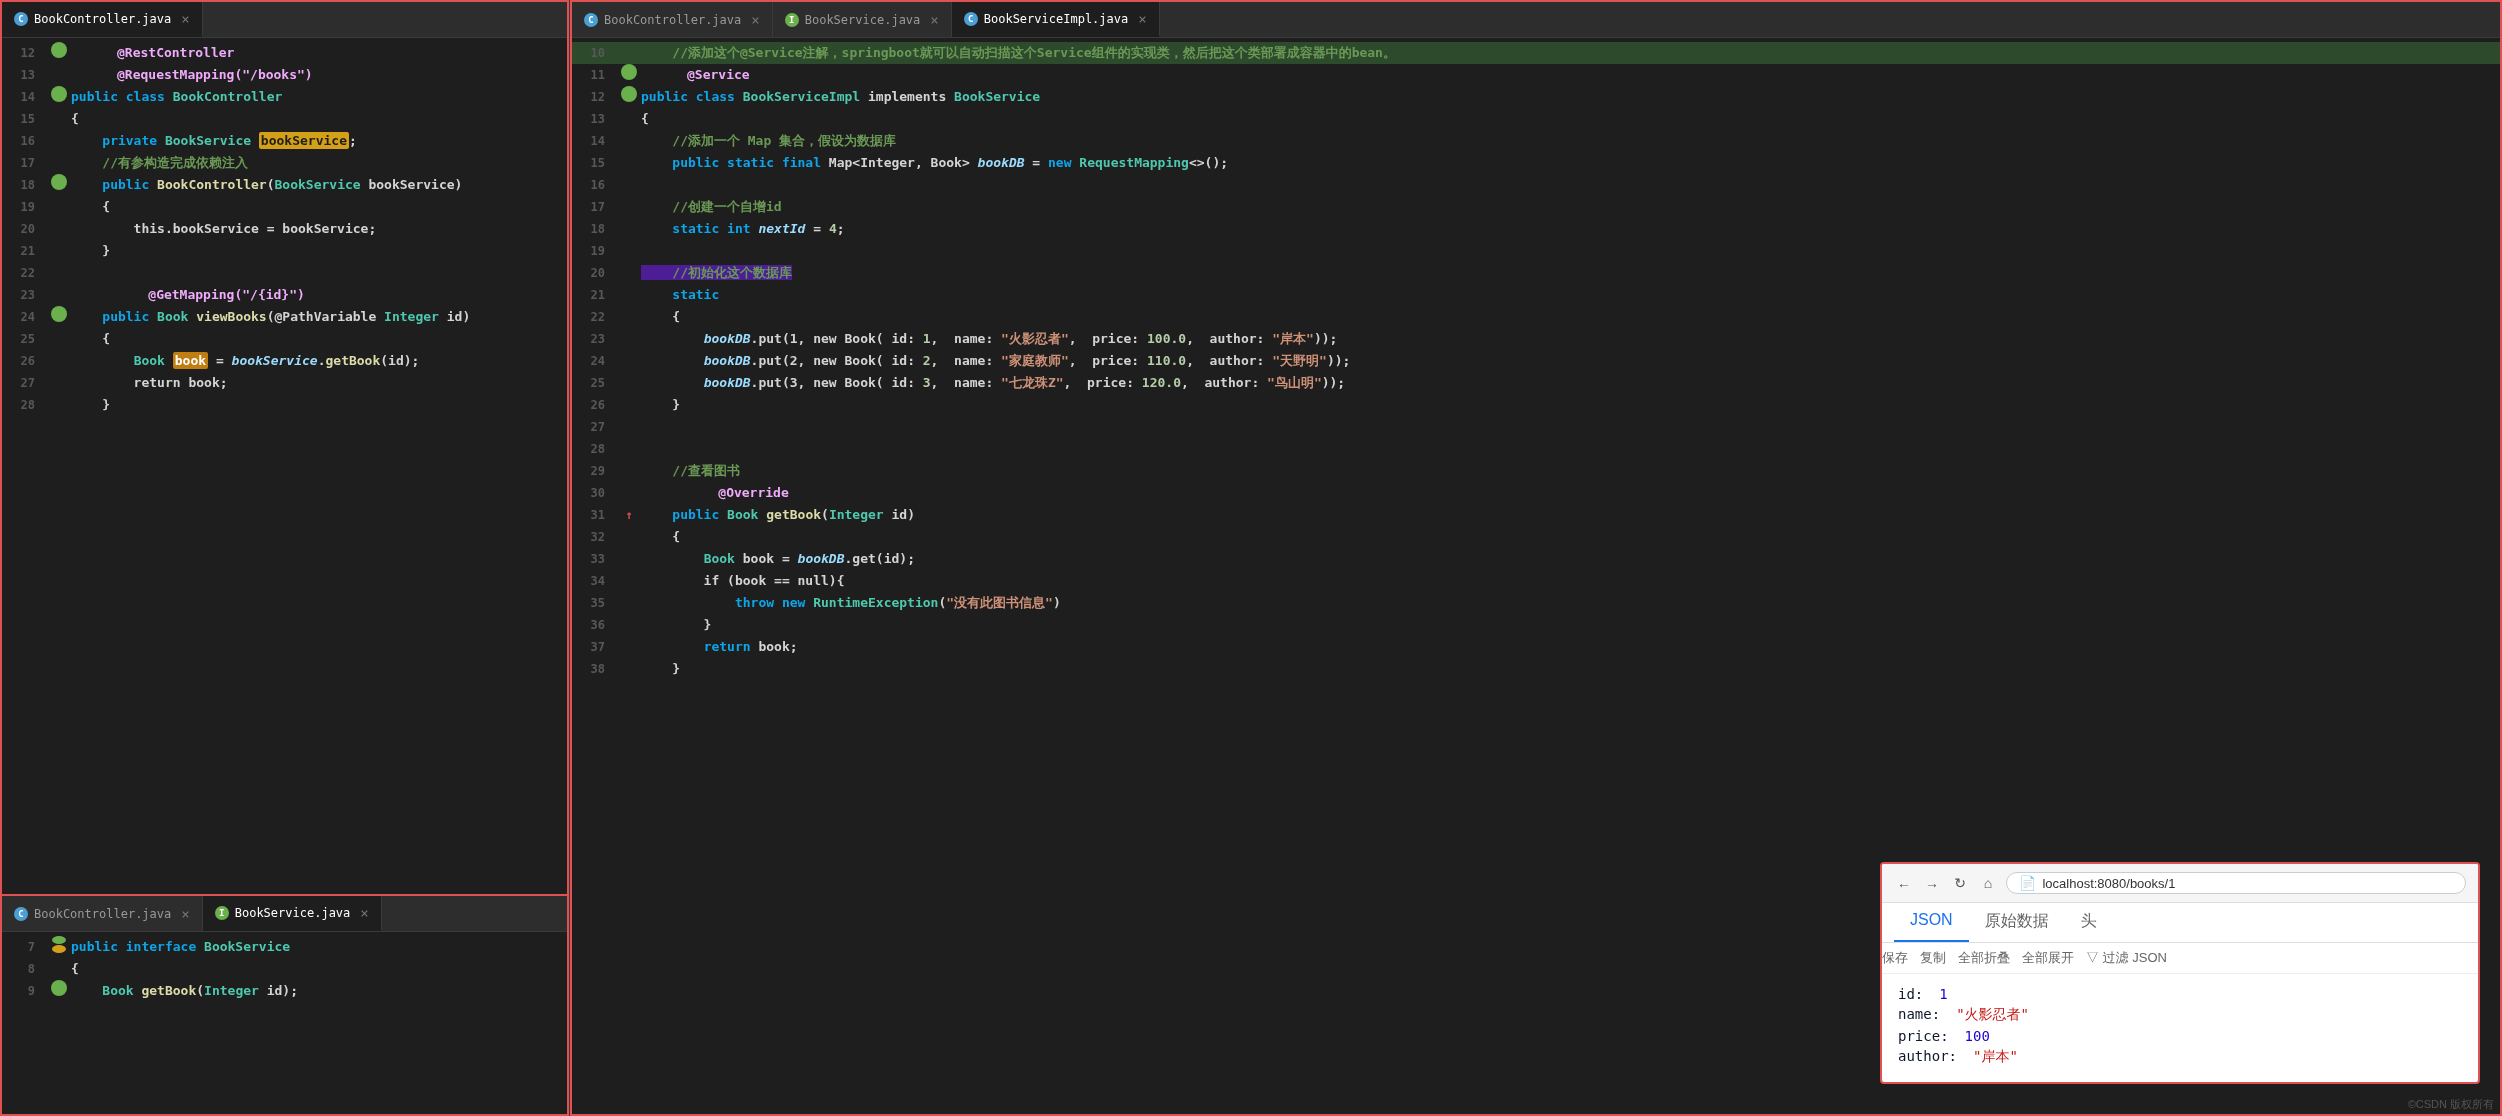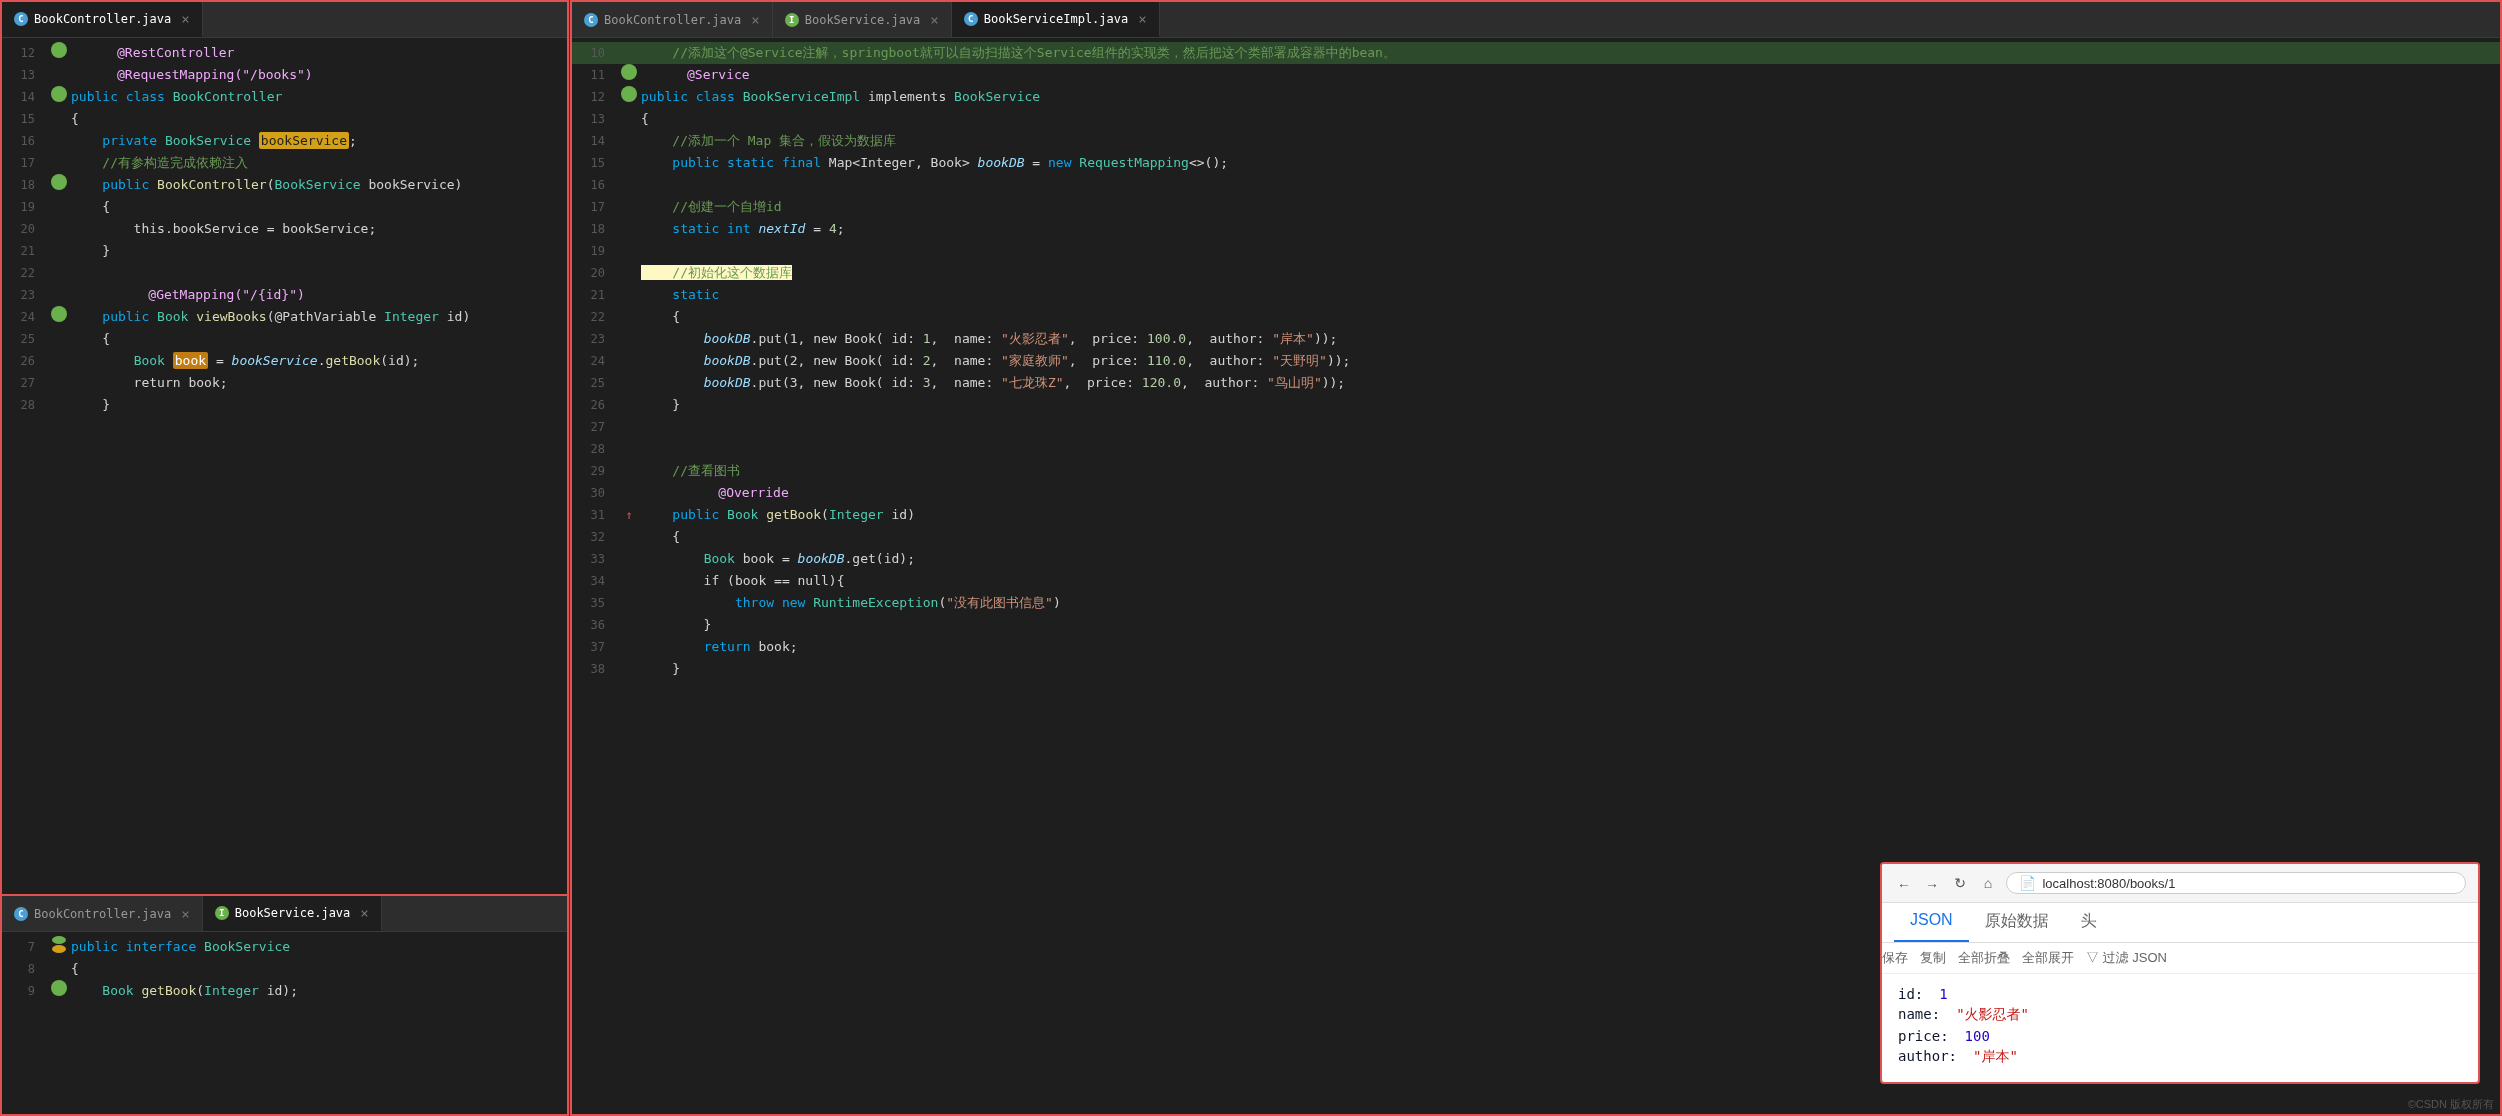--- a/index.html
+++ b/index.html
@@ -113,6 +113,7 @@
       overflow-x: hidden;
       background: #1e1e1e;
       padding: 4px 0;
+      font-weight: bold;
     }
 
     .code-line {

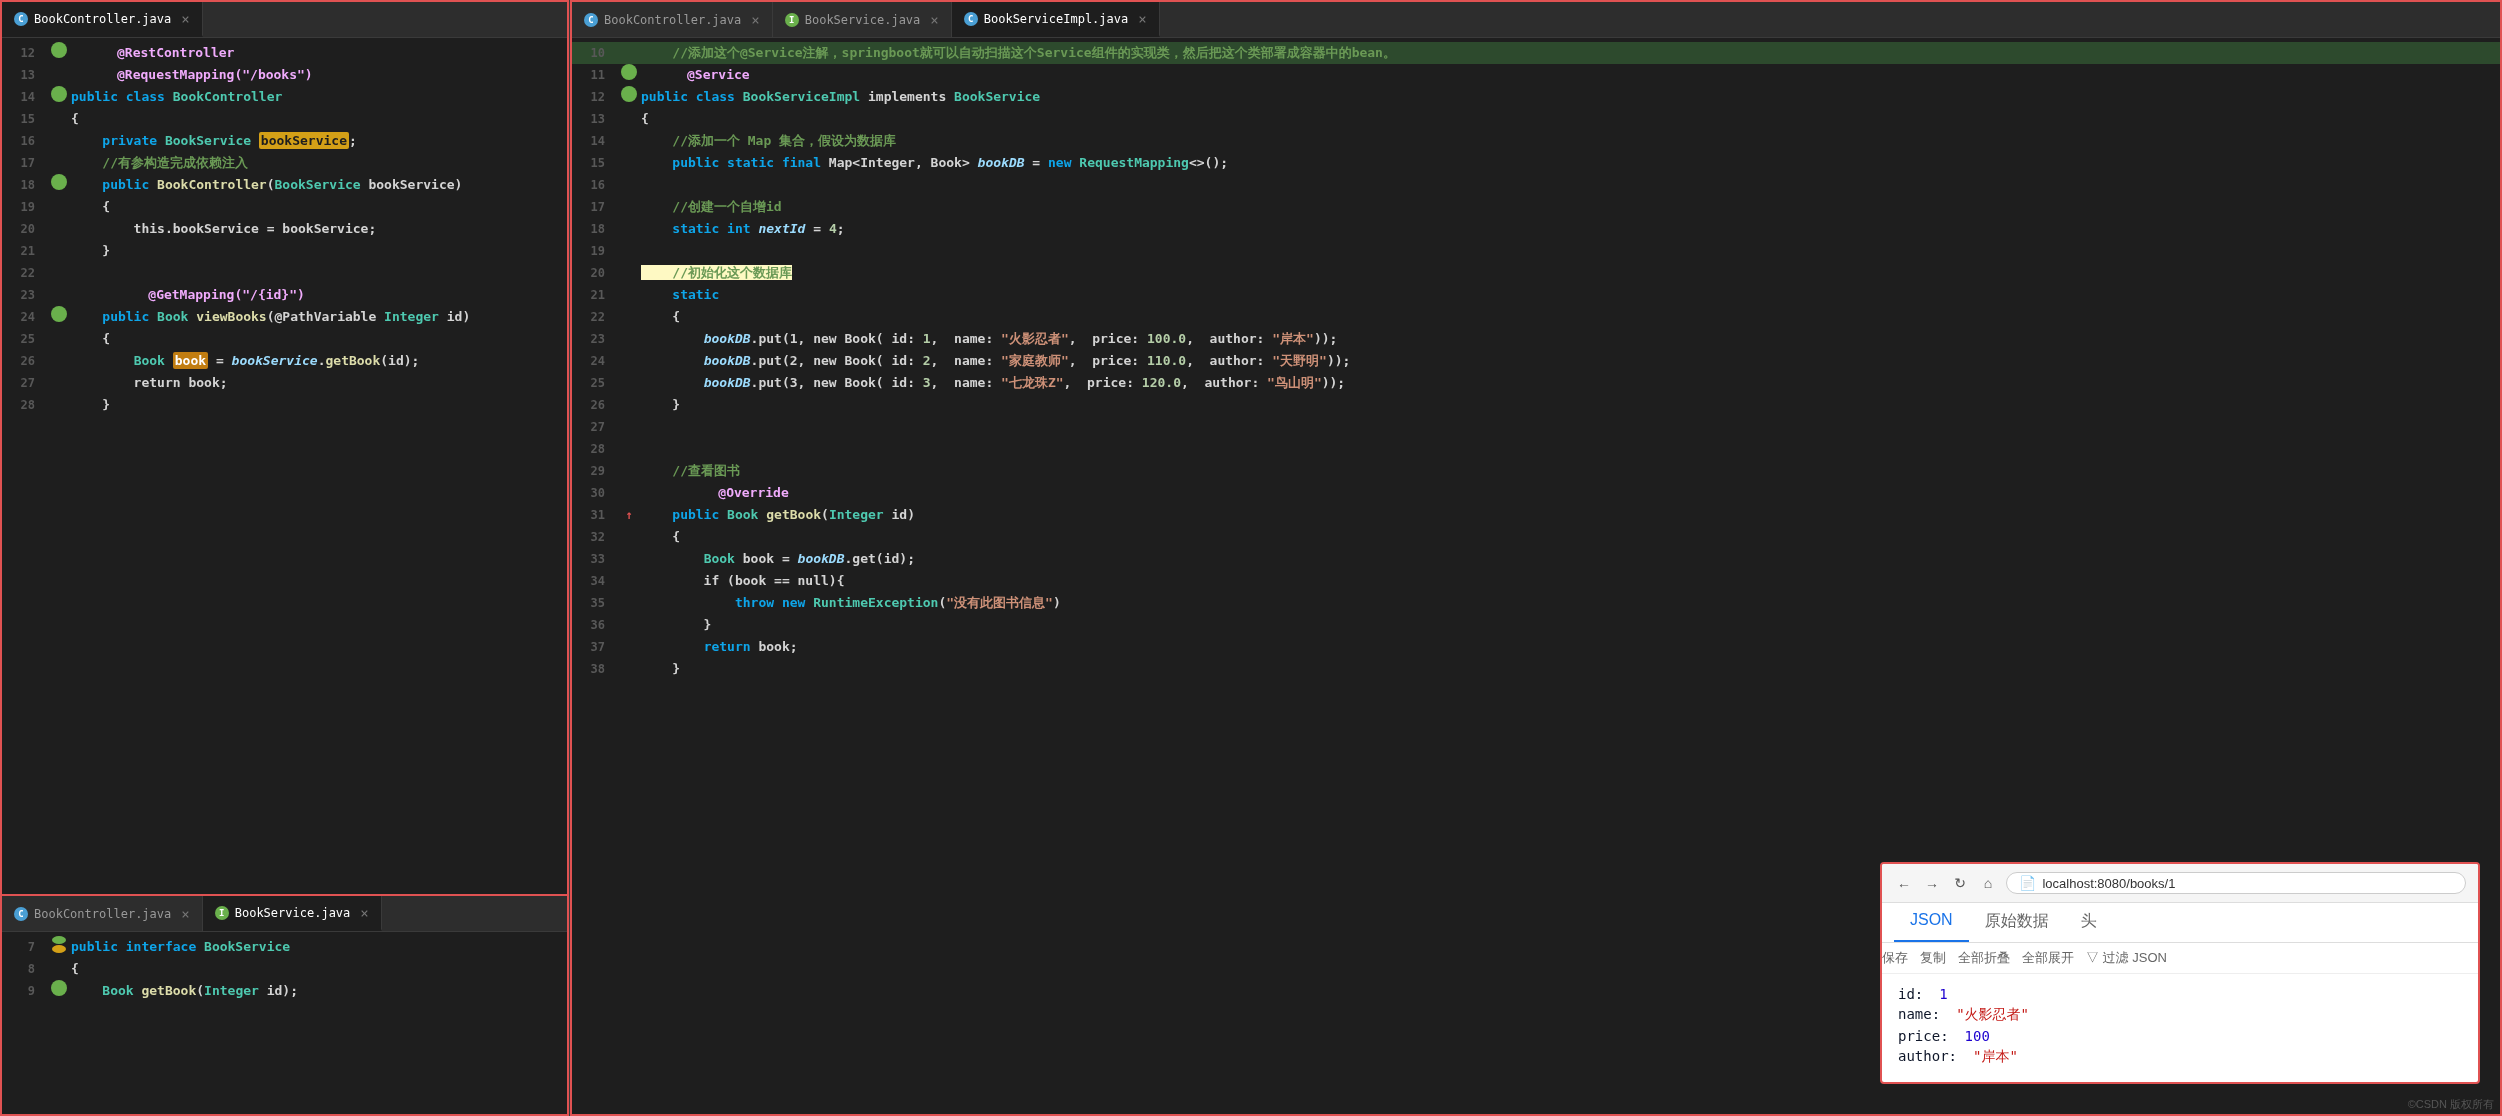--- a/index.html
+++ b/index.html
@@ -532,7 +532,7 @@
       <div class="code-line">
         <span class="line-num">20</span>
         <span class="line-gutter"></span>
-        <span class="line-content"><span style="background:#fef9c3;color:#6a9955;">    //初始化这个数据库</span></span>
+        <span class="line-content"><span style="background:#4c1d95;color:#6a9955;">    //初始化这个数据库</span></span>
       </div>
 
       <div class="code-line">

